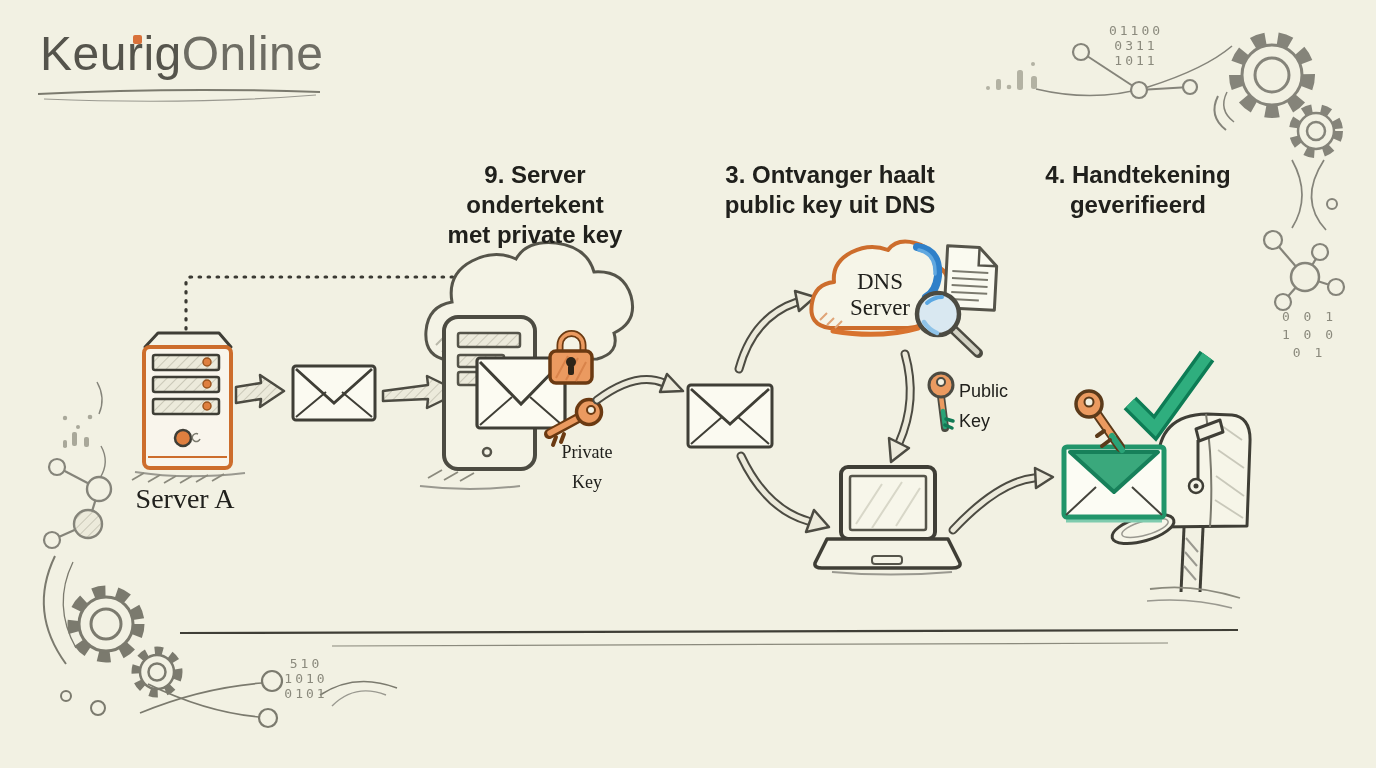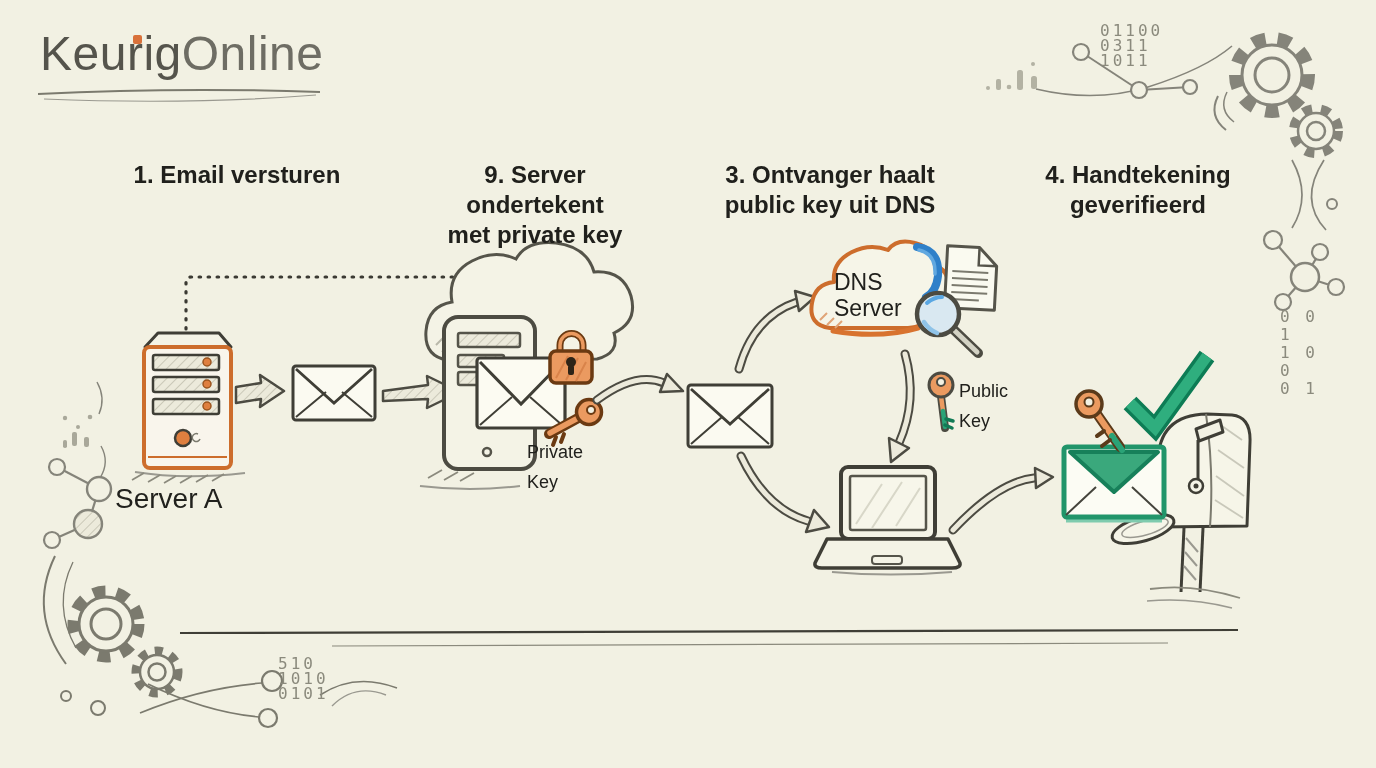--- a/index.html
+++ b/index.html
@@ -15,8 +15,8 @@
   .lbl{font-size:18px;line-height:30px;font-weight:500;color:#21211d;white-space:pre-line;}
   .lbl.center{text-align:left;}
   .dns{font-size:23px;line-height:26px;}
-  .bin{font-family:"DejaVu Sans Mono",monospace;font-size:16px;line-height:15px;color:#8b8a7d;
-       letter-spacing:3px;white-space:pre-line;text-align:left;}
+  .bin{font-family:"DejaVu Sans Mono",monospace;font-size:13px;line-height:15px;color:#8b8a7d;
+       letter-spacing:3px;white-space:pre-line;text-align:center;}
 </style>
 </head>
 <body>

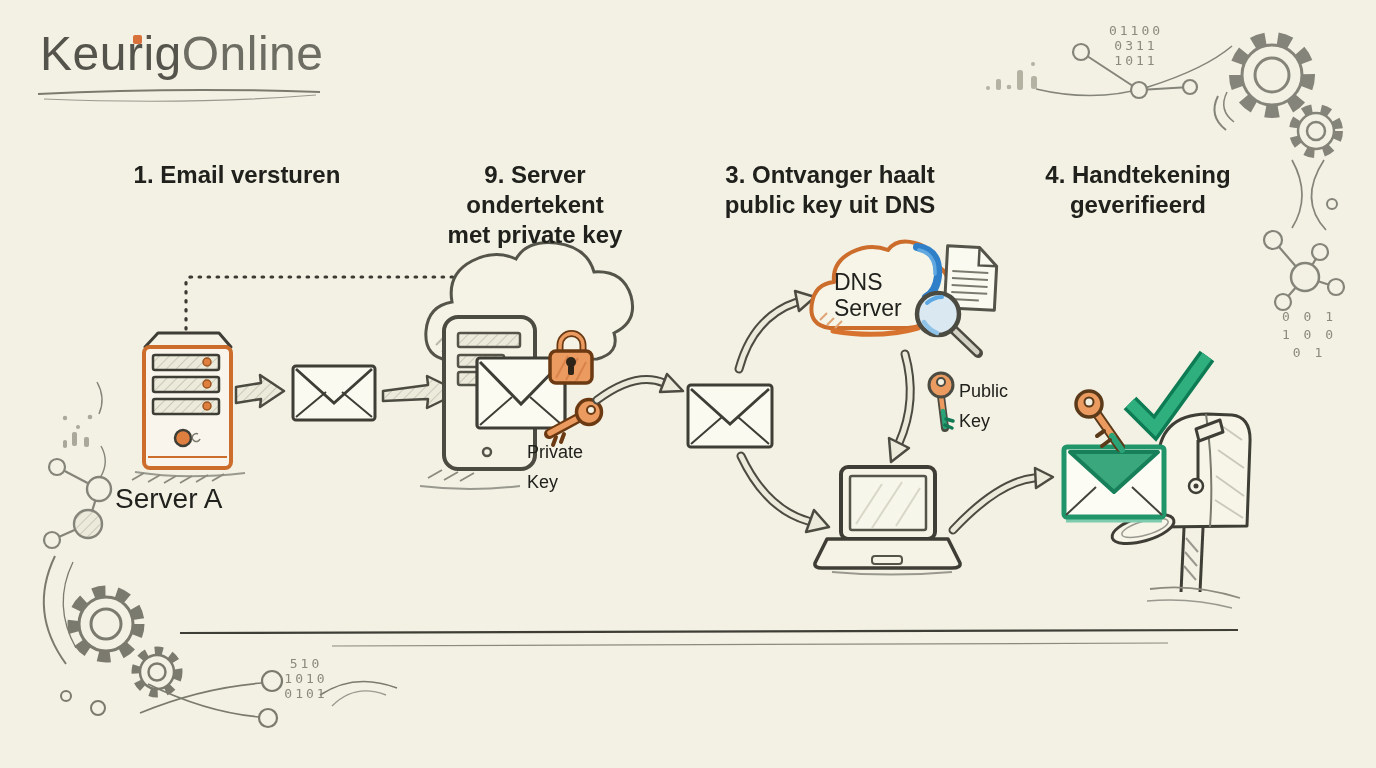--- a/index.html
+++ b/index.html
@@ -348,7 +348,6 @@
 </div>
 <div class="abs logo-dot"></div>
 
-<div class="abs step" style="left:117px;top:160px;width:240px">1. Email versturen</div>
 <div class="abs step" style="left:415px;top:160px;width:240px">9. Server ondertekent
 met private key</div>
 <div class="abs step" style="left:705px;top:160px;width:250px">3. Ontvanger haalt

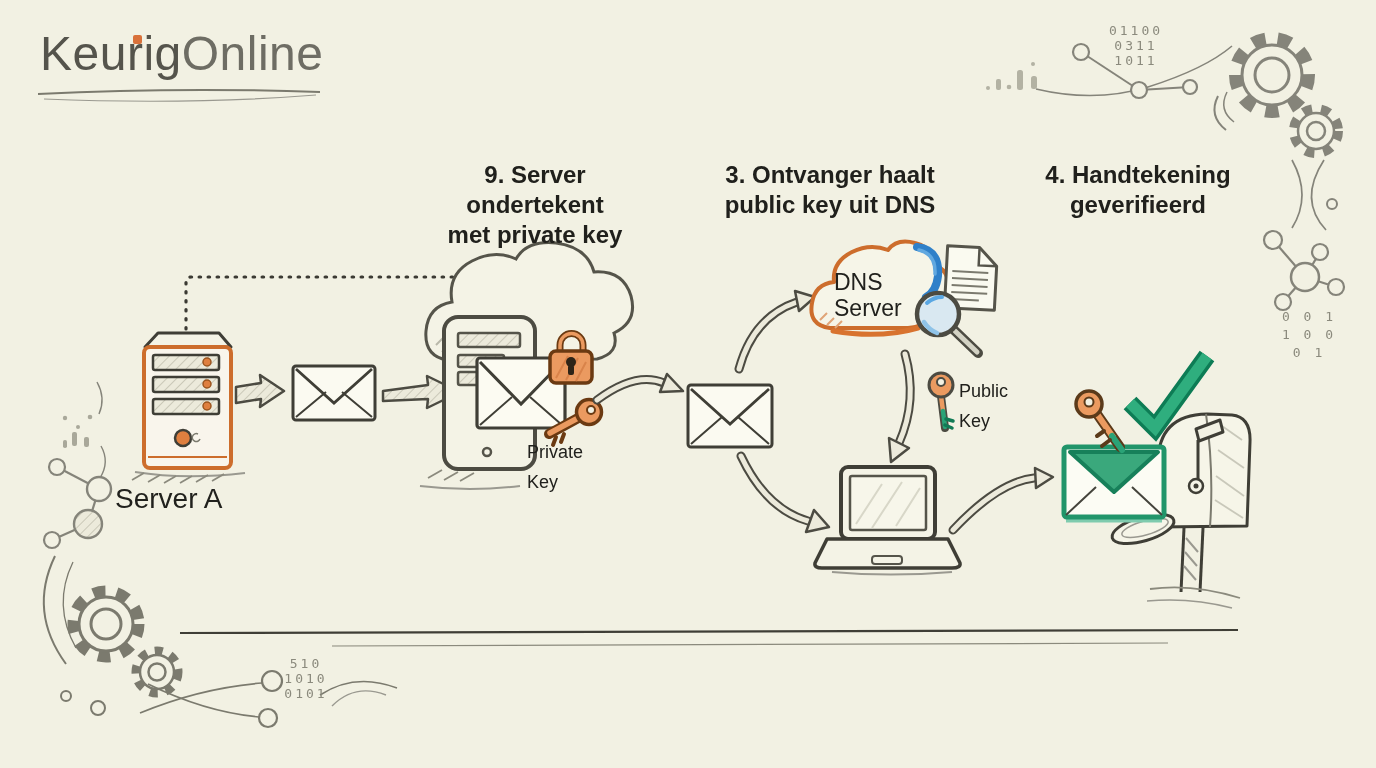--- a/index.html
+++ b/index.html
@@ -13,7 +13,7 @@
   .logo-dot{left:133px;top:35px;width:9px;height:9px;background:#d9713a;border-radius:2px;}
   .step{font-size:24px;line-height:30px;font-weight:600;color:#20201c;text-align:center;white-space:pre-line;}
   .lbl{font-size:18px;line-height:30px;font-weight:500;color:#21211d;white-space:pre-line;}
-  .lbl.center{text-align:left;}
+  .lbl.center{text-align:center;font-family:Liberation Serif, serif;}
   .dns{font-size:23px;line-height:26px;}
   .bin{font-family:"DejaVu Sans Mono",monospace;font-size:13px;line-height:15px;color:#8b8a7d;
        letter-spacing:3px;white-space:pre-line;text-align:center;}

